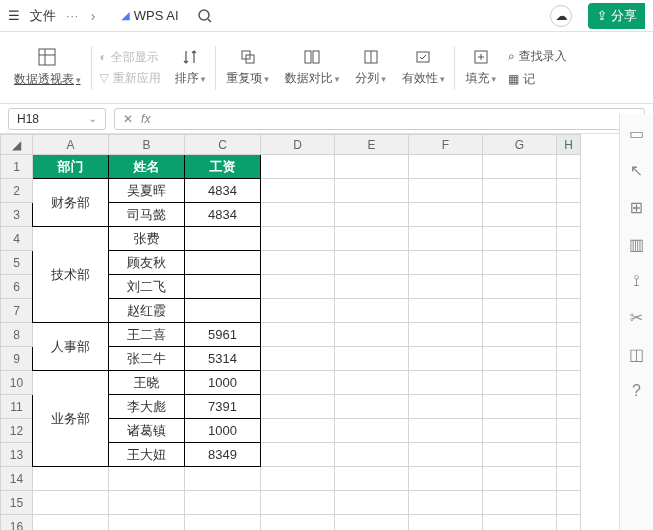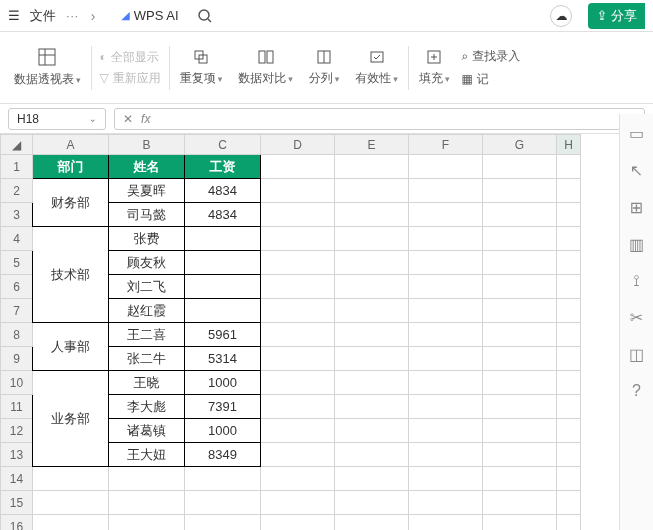--- a/index.html
+++ b/index.html
@@ -20,7 +20,7 @@
 
 .ribbon { height: 72px; background: #fff; display: flex; align-items: center; padding: 0 6px; border-bottom: 1px solid #e0e0e0; }
 .ribbon-group { display: flex; flex-direction: column; align-items: center; justify-content: center; padding: 0 8px; height: 100%; position: relative; font-size: 12px; color: #444; }
-.ribbon-group.big { min-width: 64px; }
+.ribbon-group.big { min-width: 64px; text-decoration: underline; }
 .ribbon-group .icon { font-size: 18px; color: #555; margin-bottom: 4px; }
 .ribbon-group .label { font-size: 12px; color: #555; white-space: nowrap; }
 .ribbon-sep { width: 1px; height: 44px; background: #e0e0e0; margin: 0 2px; }

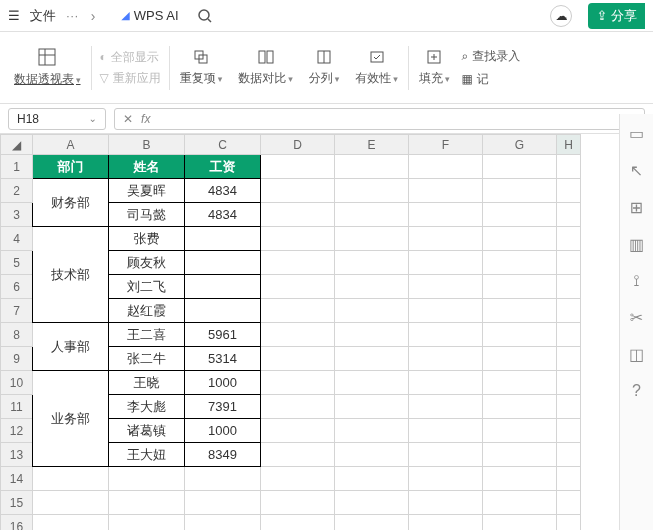--- a/index.html
+++ b/index.html
@@ -101,6 +101,14 @@
         <span>▽</span>
         <span>重新应用</span>
       </div>
+  </div>
+  <div class="ribbon-group">
+    <span class="icon">
+      <svg width="18" height="18" viewBox="0 0 18 18">
+          <path d="M5 3v12m-2-2l2 2 2-2M13 15V3m-2 2l2-2 2 2" fill="none" stroke="#555" stroke-width="1.2"></path>
+        </svg>
+    </span>
+    <span class="label"><span>排序</span><span class="carat">▾</span></span>
   </div>
   <div class="ribbon-sep"></div>
   <div class="ribbon-group">

